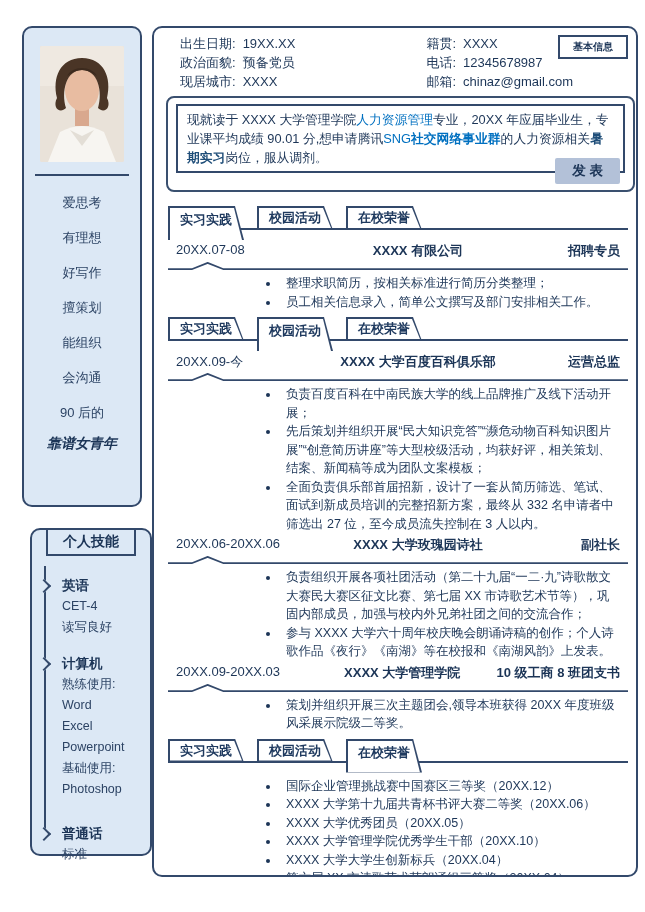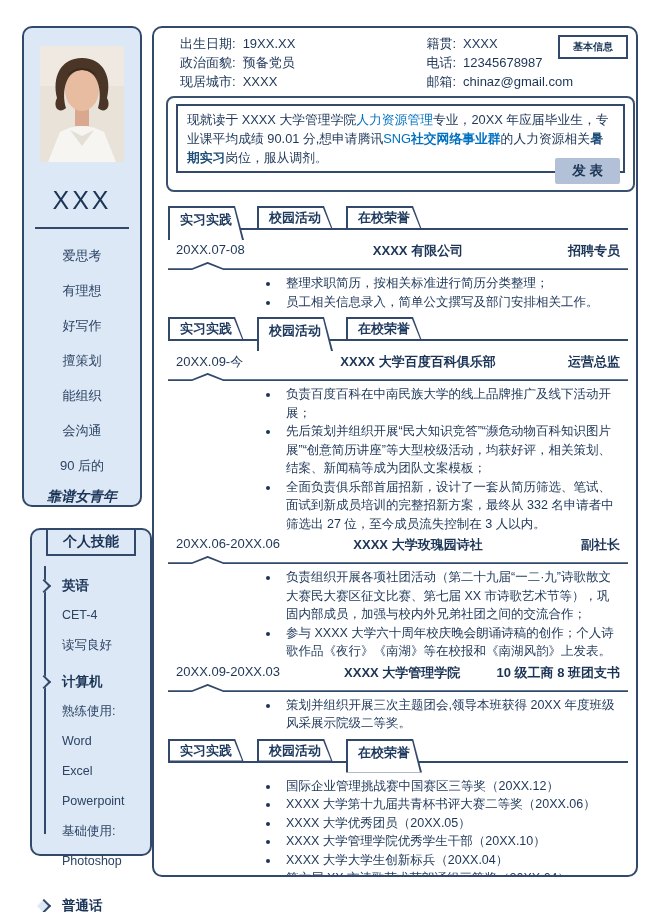--- a/index.html
+++ b/index.html
@@ -122,7 +122,6 @@
     <path d="M42,12 C20,12 12,32 17,52 C12,62 20,68 26,62 C21,46 26,24 42,24 C58,24 63,46 58,62 C64,68 72,62 67,52 C72,32 64,12 42,12 Z" fill="#4a3526"></path>
     <path d="M27,30 Q42,18 57,30 Q52,22 42,22 Q32,22 27,30 Z" fill="#3c2a1e"></path>
   </svg>
-  <div class="side-name">XXX</div>
   <div class="side-divider"></div>
   <div class="trait">爱思考</div>
   <div class="trait">有理想</div>

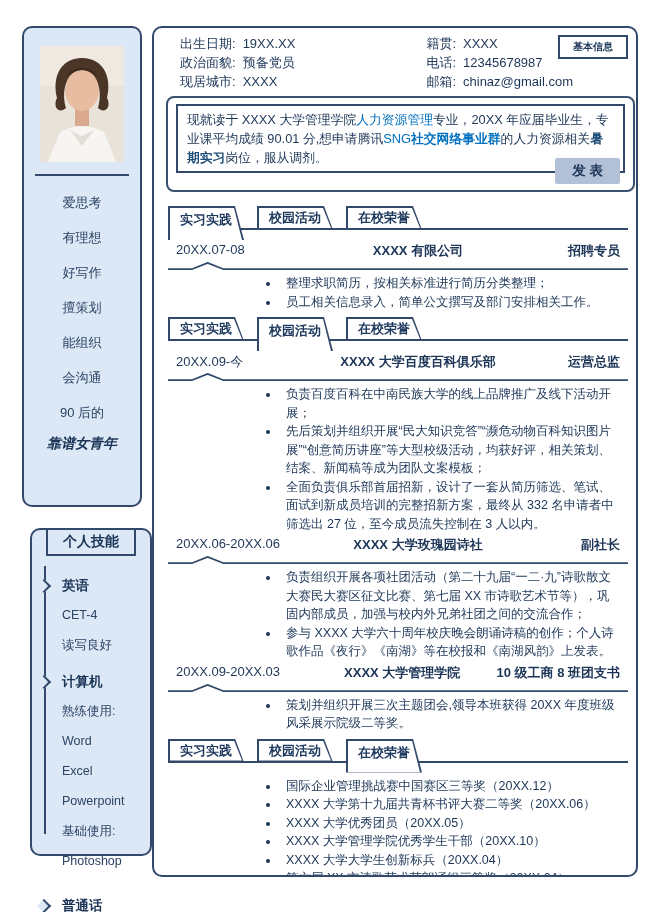--- a/index.html
+++ b/index.html
@@ -47,7 +47,7 @@
     background:#dce8f5; transform:rotate(45deg);
   }
   .skill-name { font-size:13.5px; font-weight:bold; color:#1c3557; line-height:16px; }
-  .skill-line-item { font-size:12.5px; color:#2c4364; line-height:18px; margin-top:12px; }
+  .skill-line-item { font-size:12.5px; color:#2c4364; line-height:18px; margin-top:3px; }
 
   
   .main-box {

